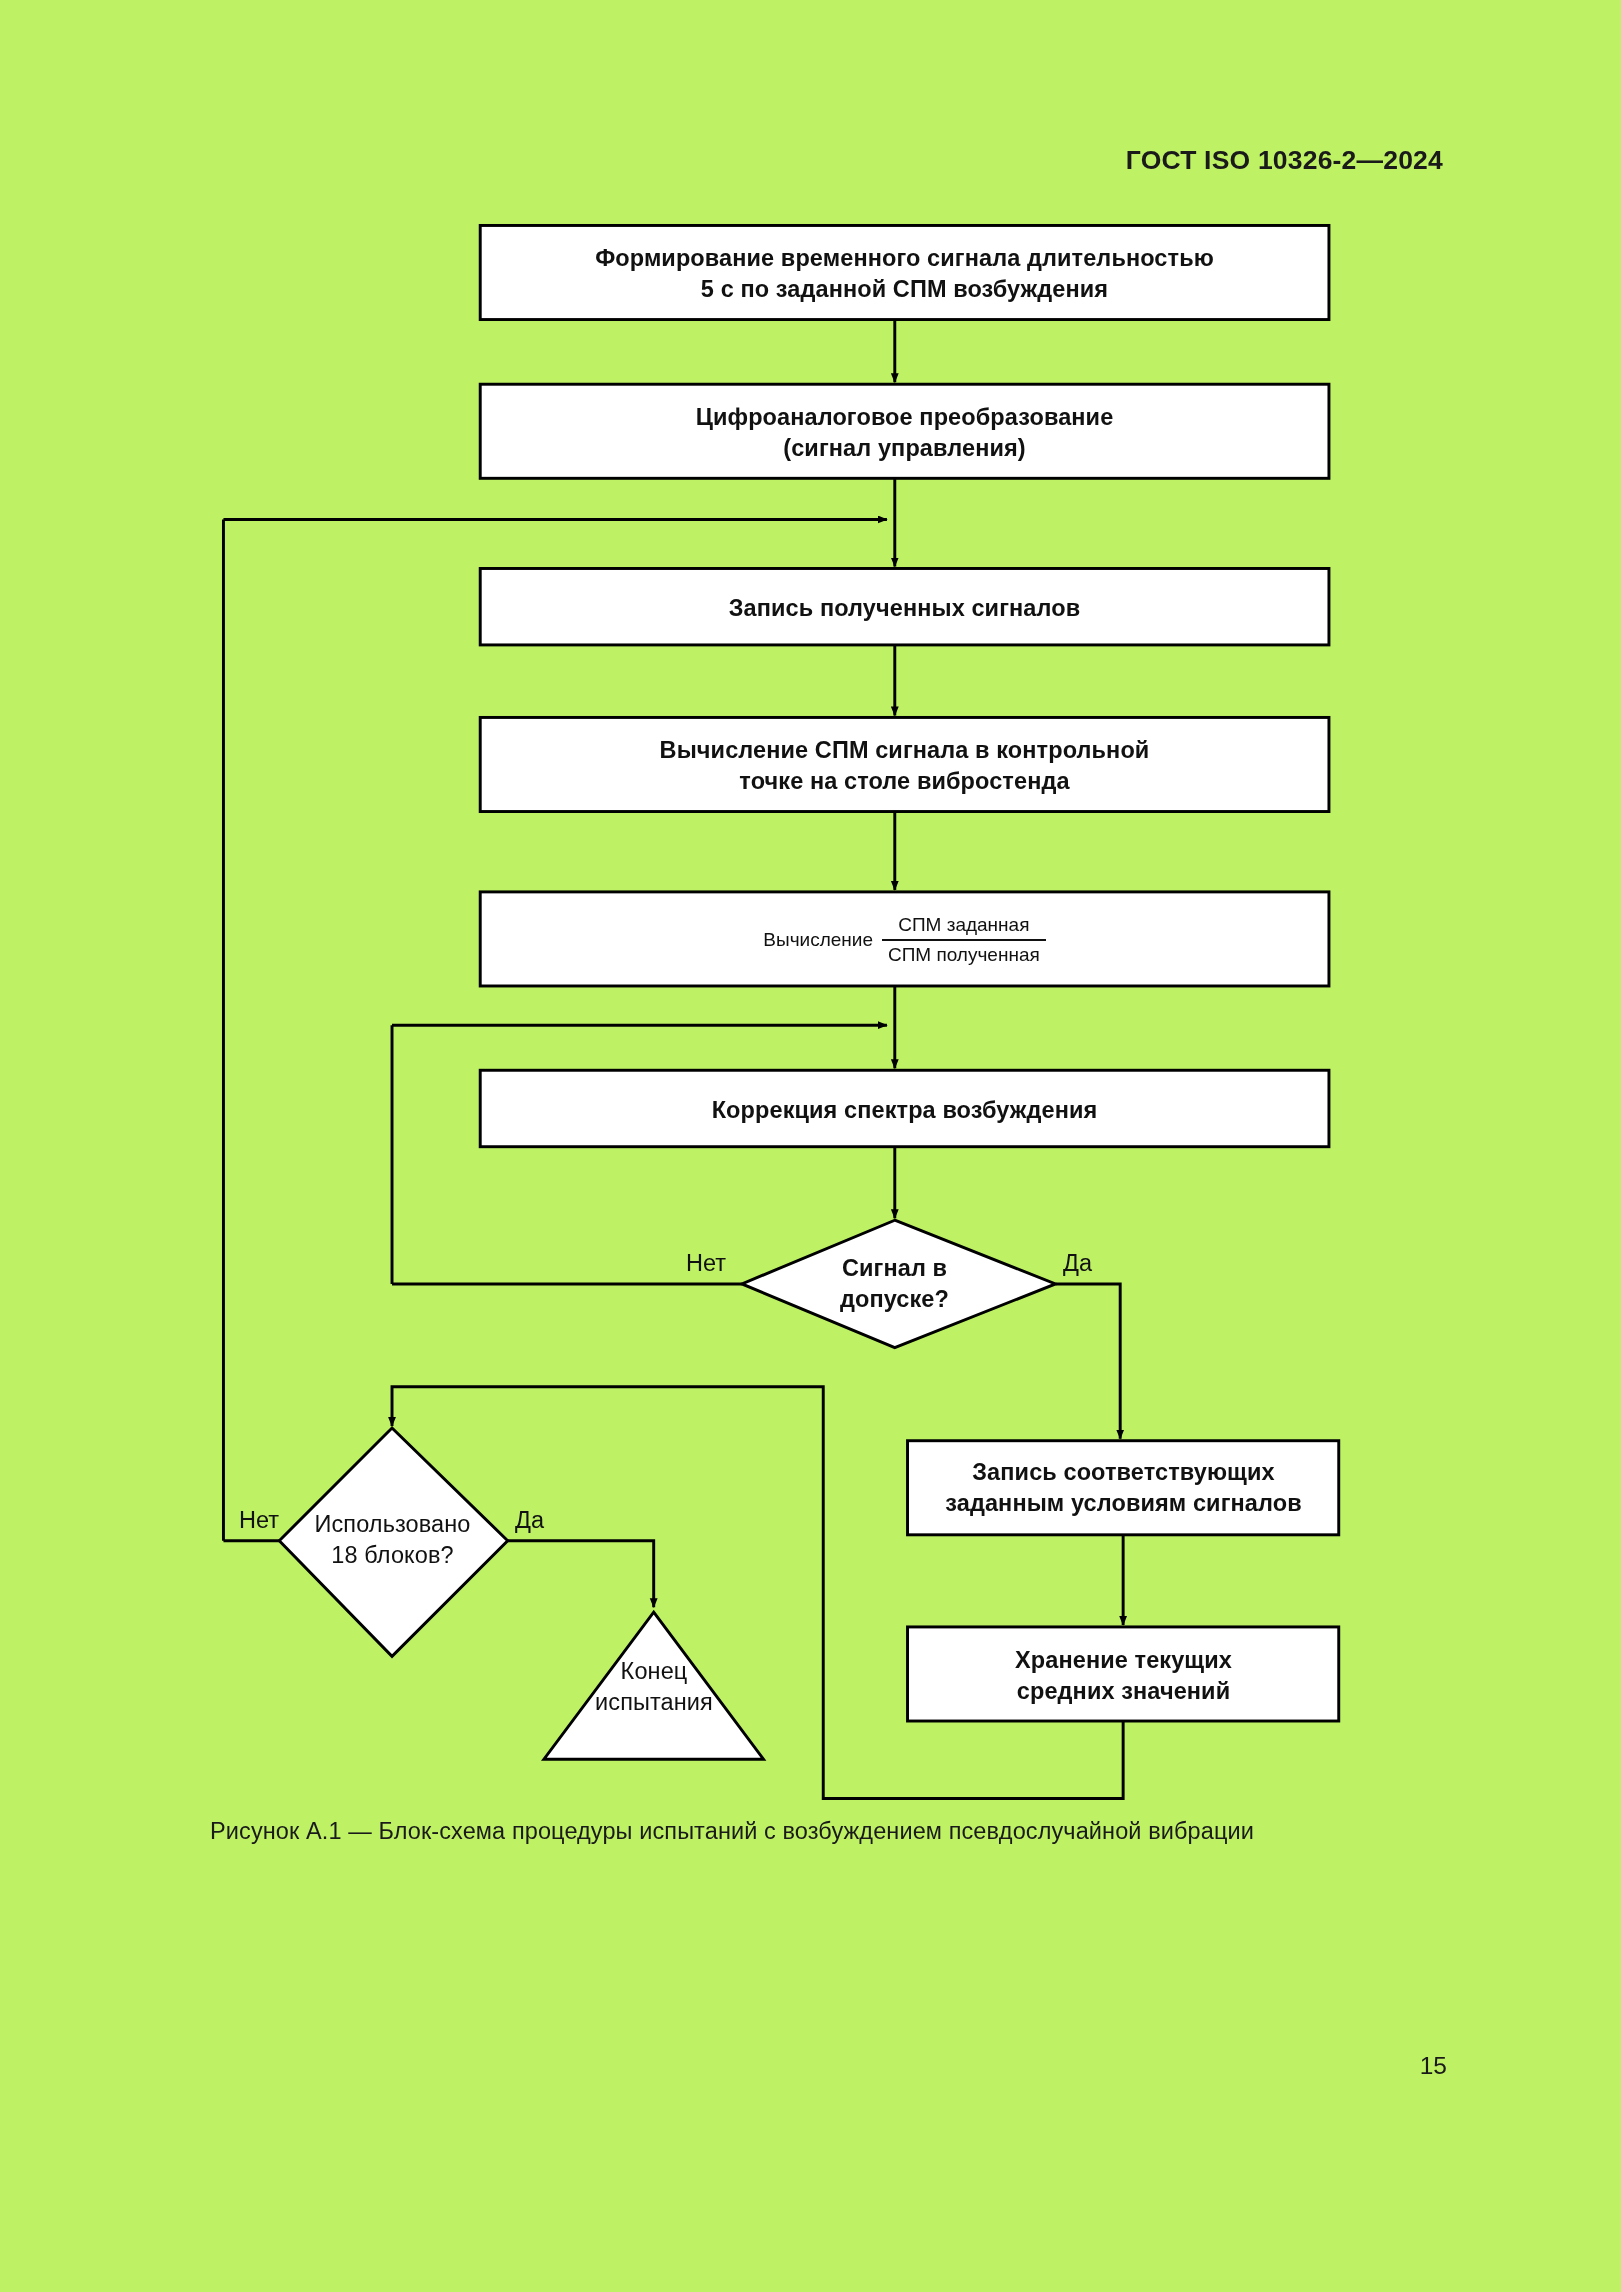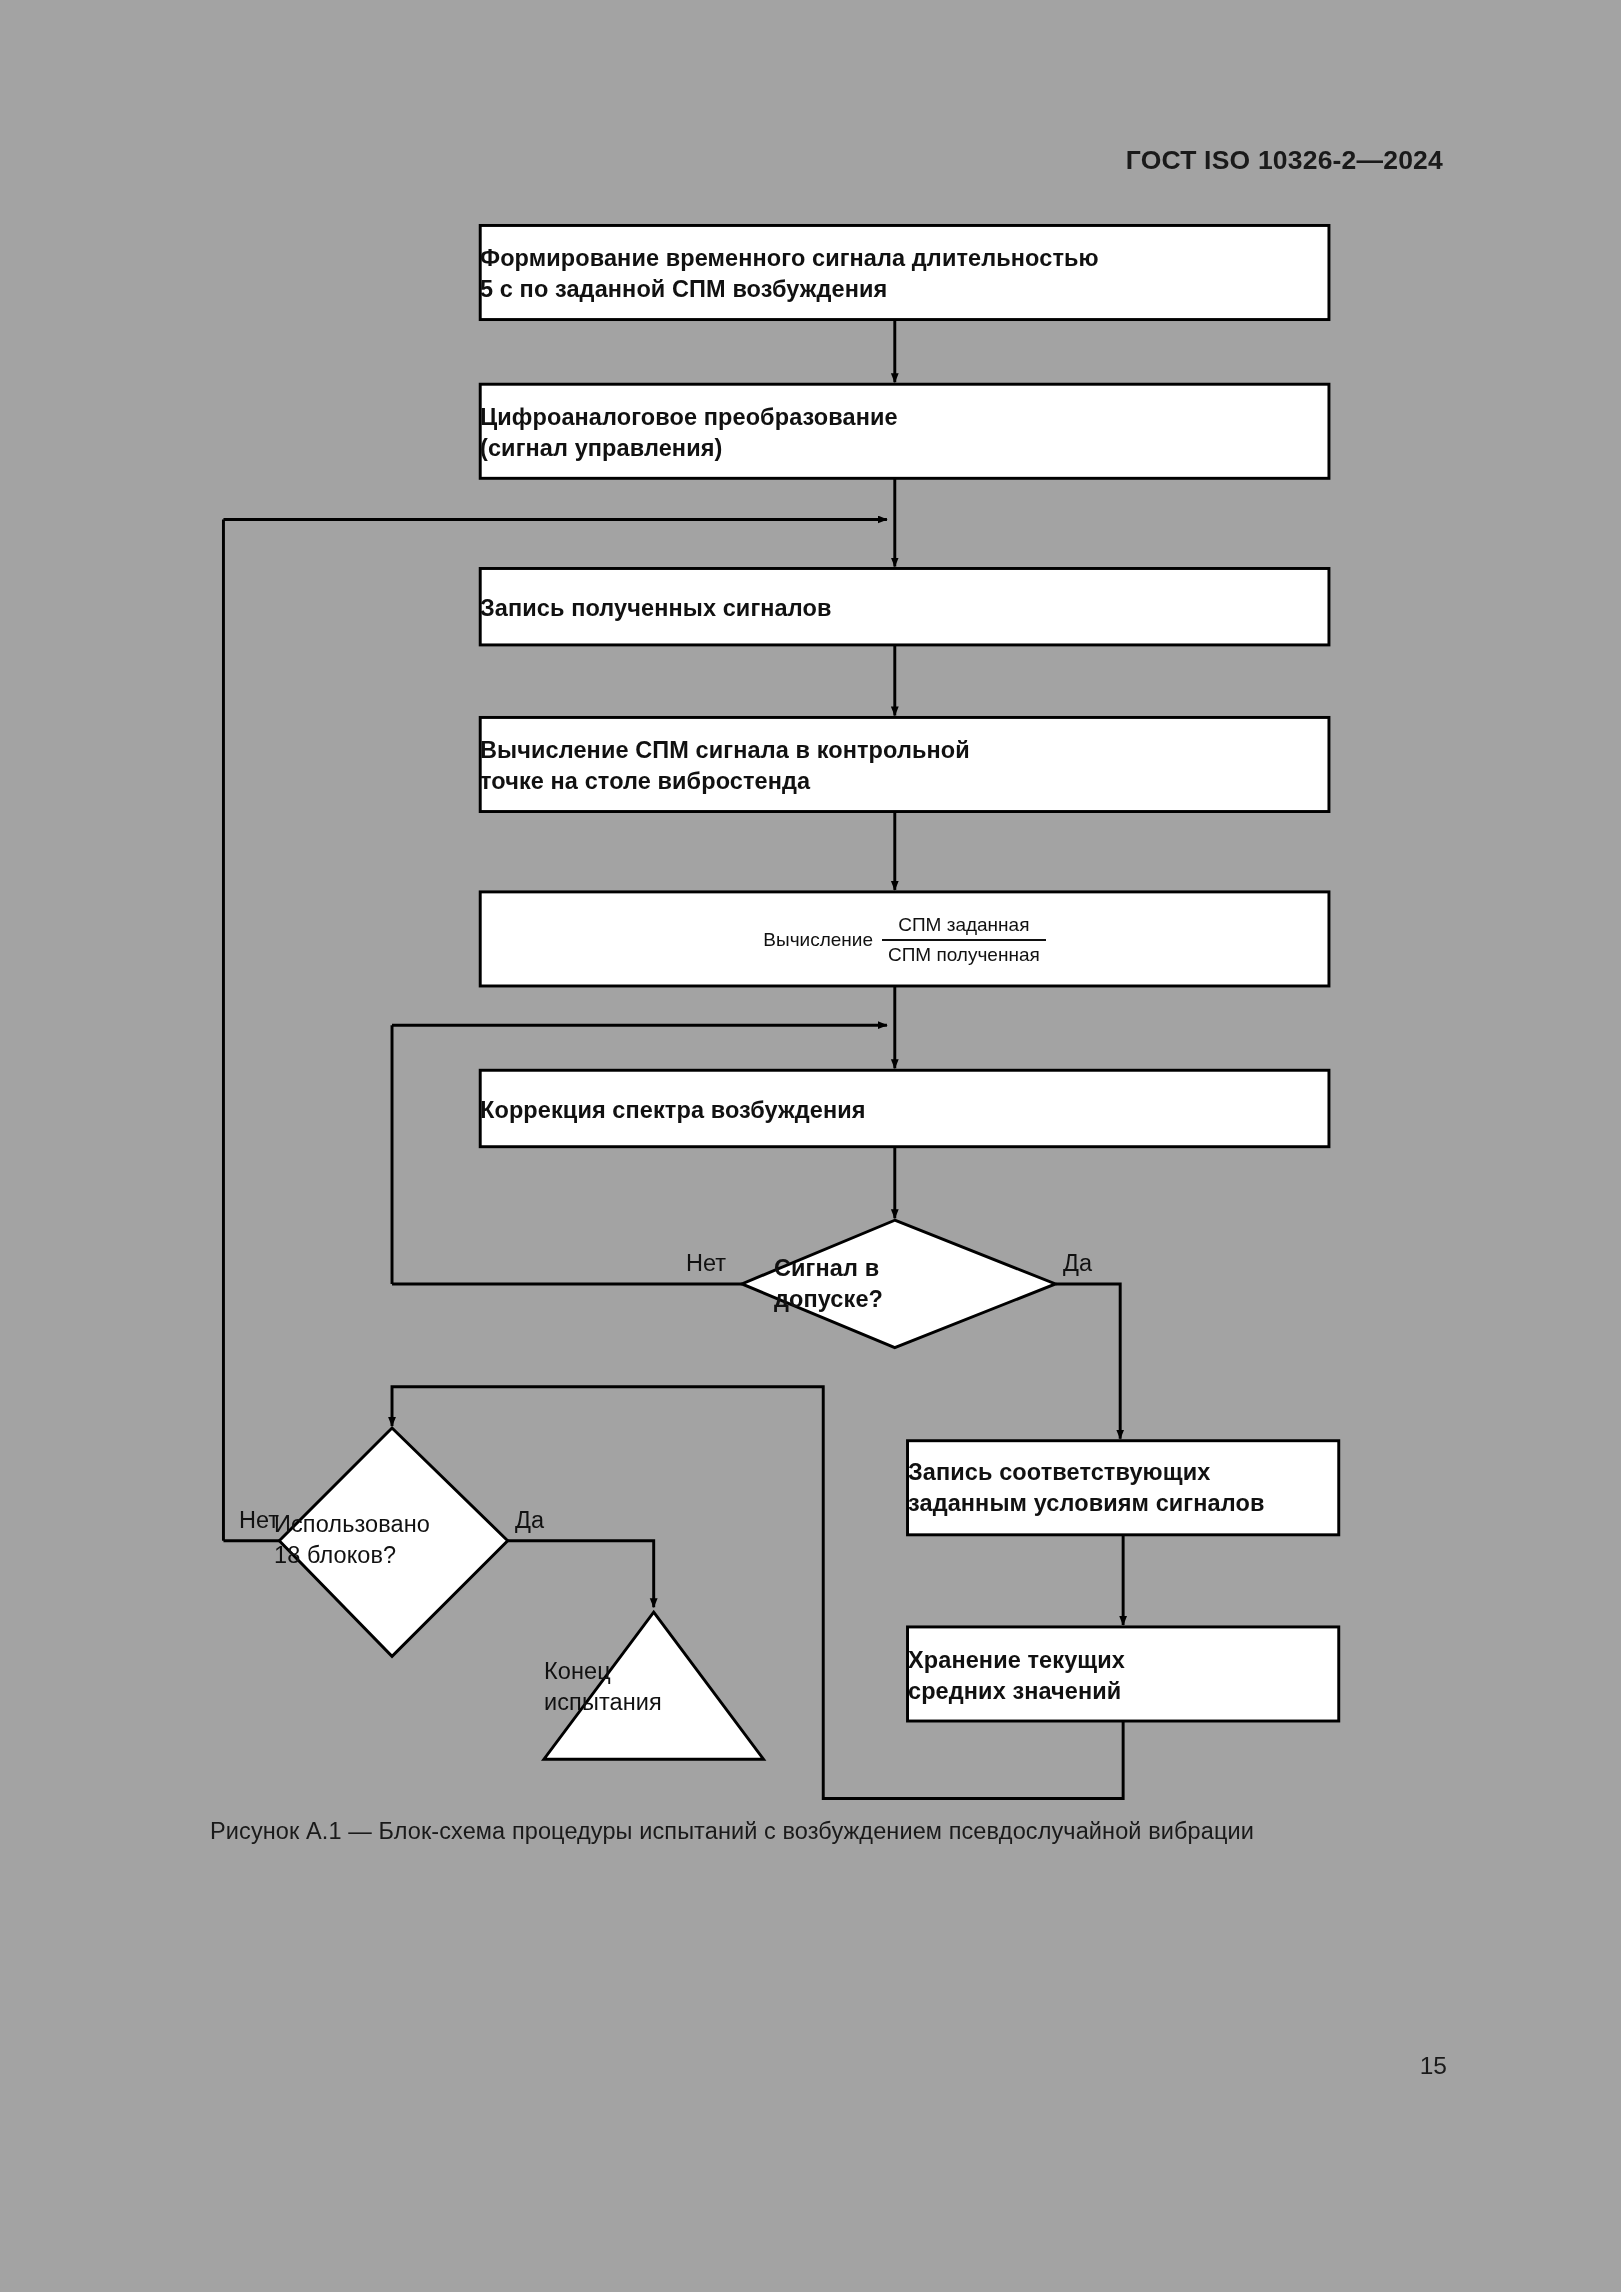--- a/index.html
+++ b/index.html
@@ -18,7 +18,7 @@
   .page {
     position: absolute;
     inset: 0;
-    background: #a3a3a3;
+    background: #bef264;
     padding-left: 32px;
   }
   .doc-header {

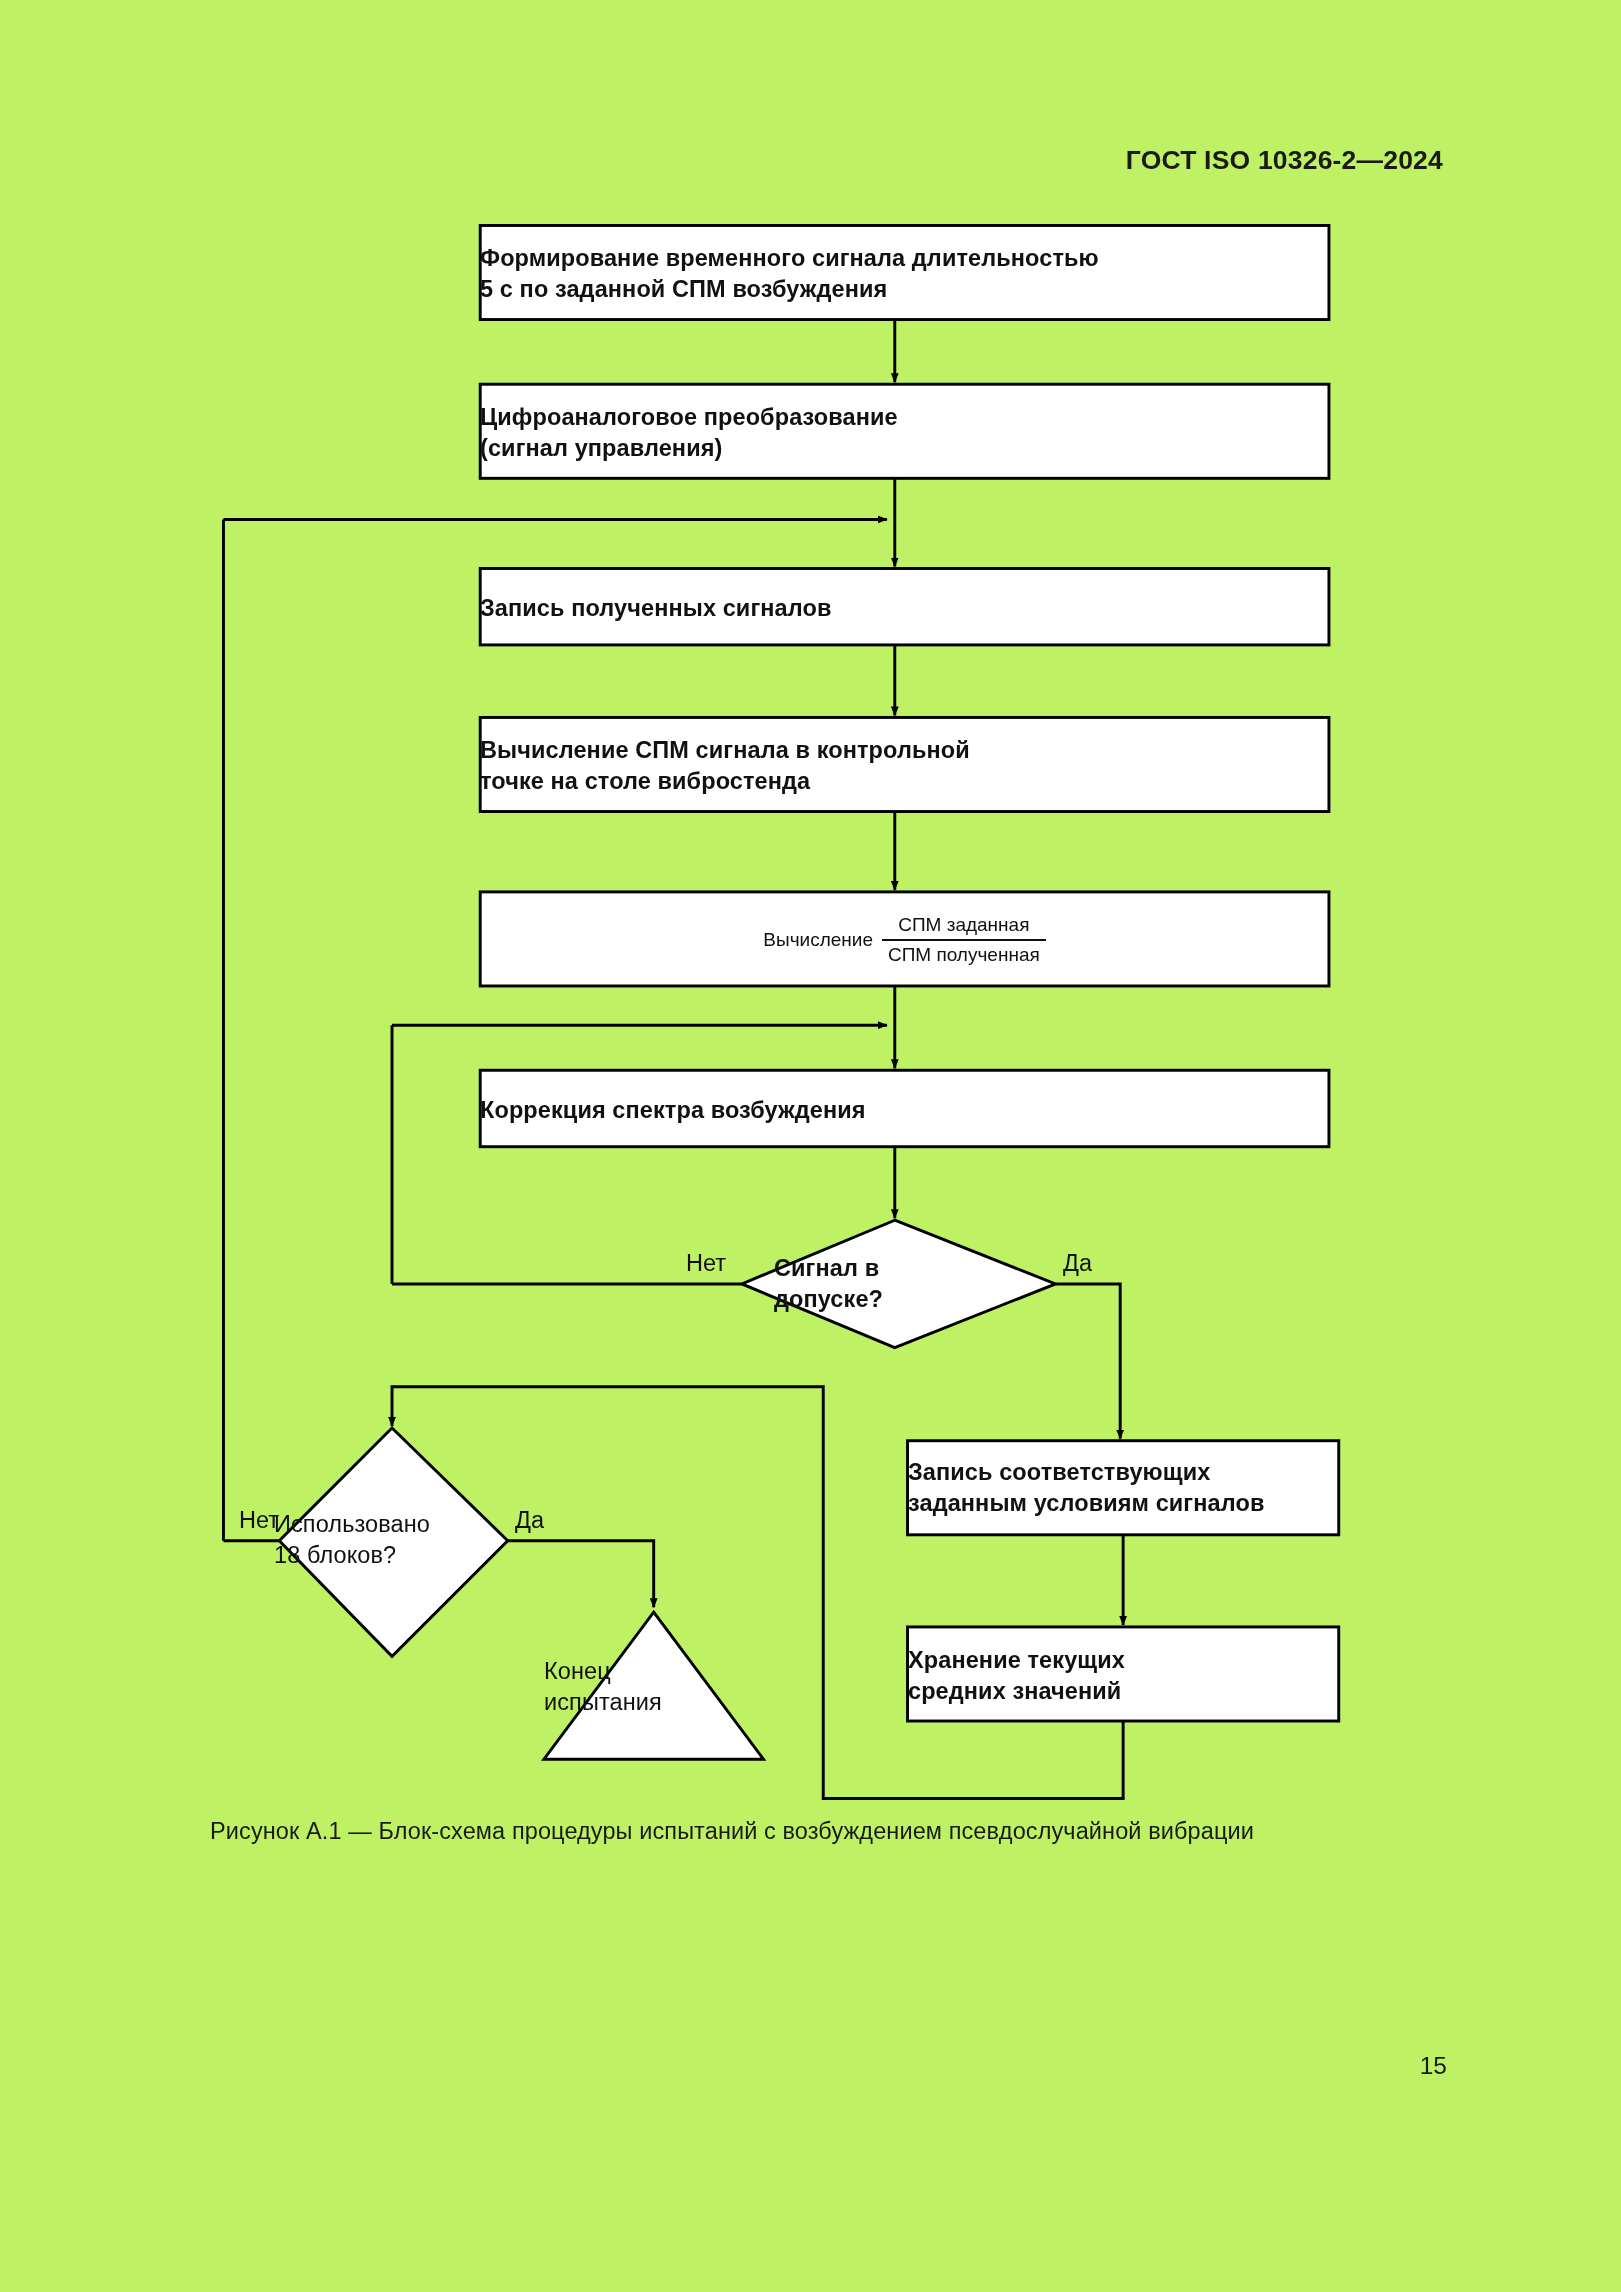--- a/index.html
+++ b/index.html
@@ -66,7 +66,7 @@
   
   .node-text {
     position: absolute;
-    text-align: left;
+    text-align: center;
     font-size: 23.5px;
     font-weight: bold;
     color: #111111;

